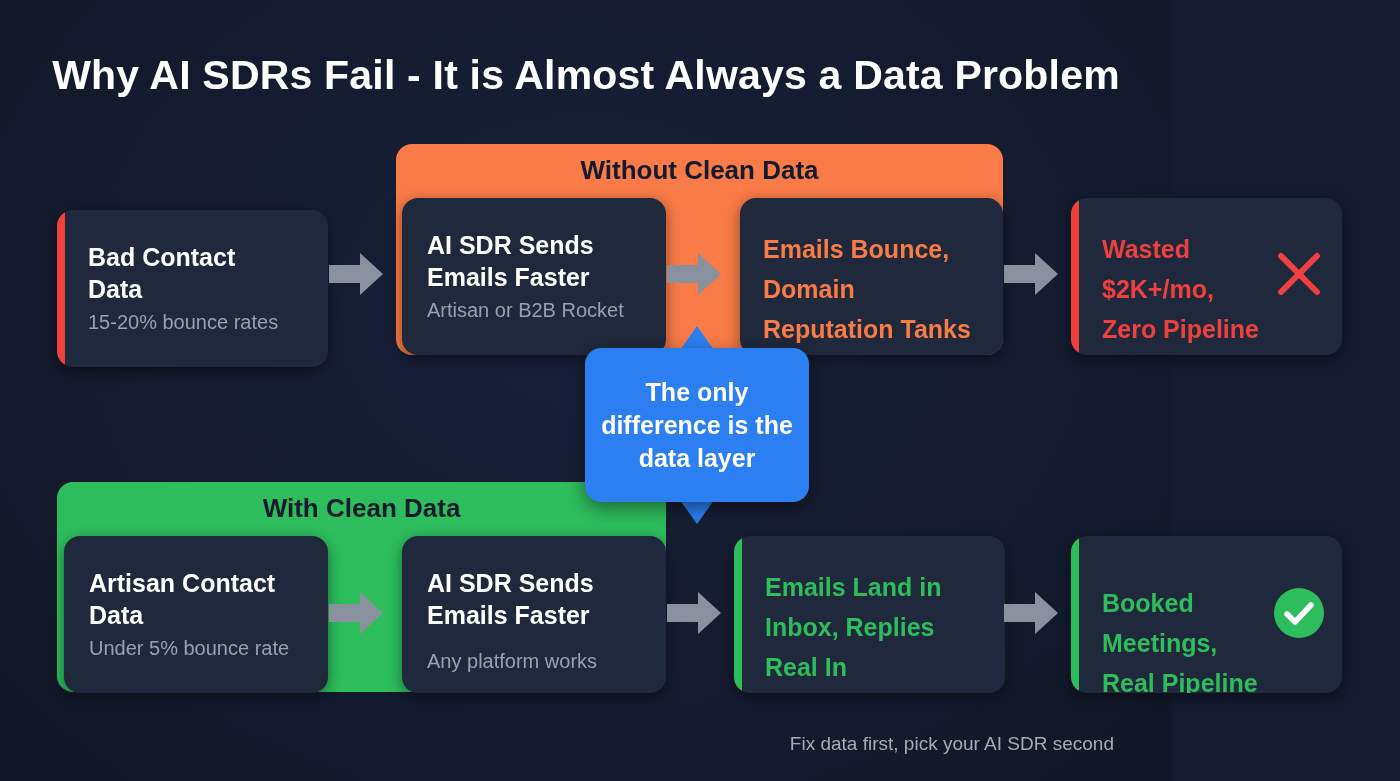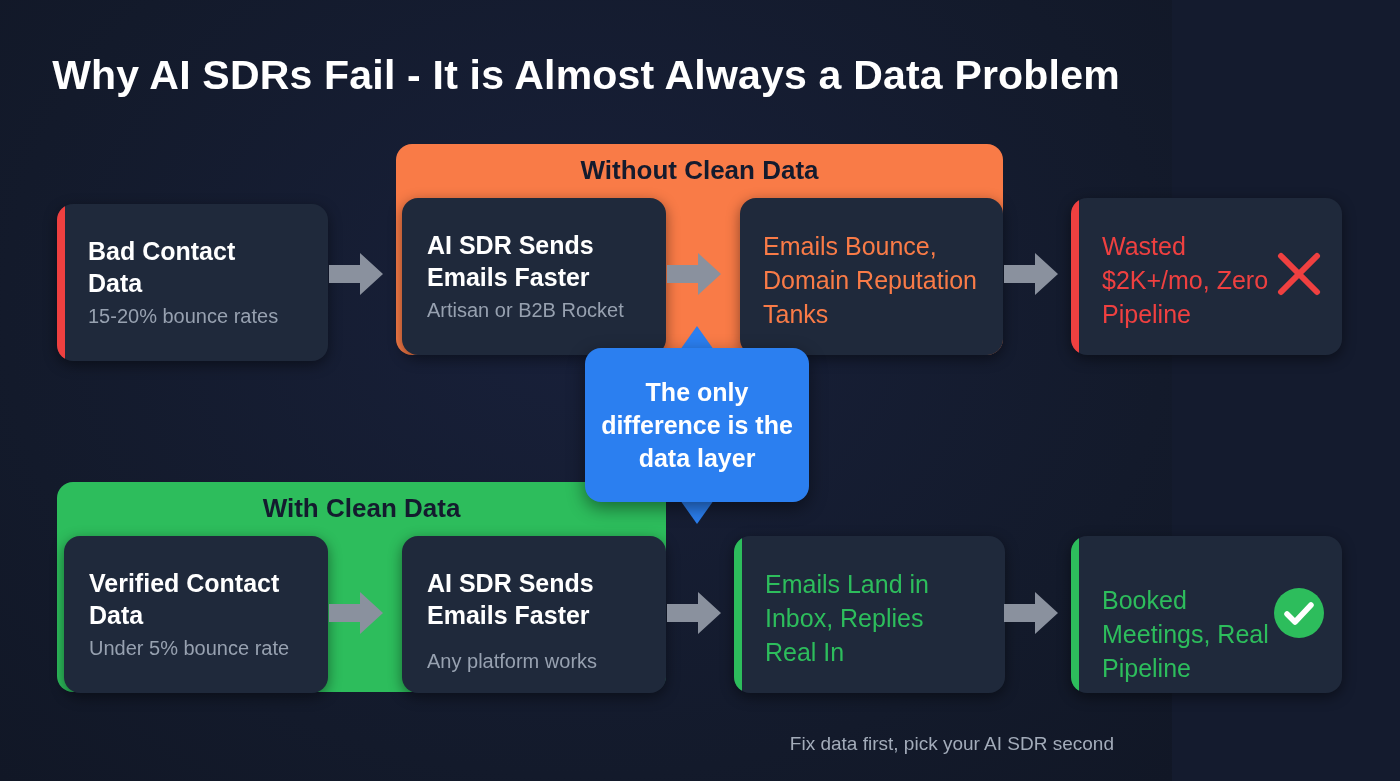--- a/index.html
+++ b/index.html
@@ -87,7 +87,7 @@
     <div class="group-label" style="top:11px;">Without Clean Data</div>
   </div>
 
-  <div class="card" style="left:57px; top:204px;padding-left:32px;">
+  <div class="card" style="left:57px; top:210px;padding-left:32px;">
     <div class="accent" style="background:#ef4040;"></div>
     <div class="heading" style="right:60px;">Bad Contact Data</div>
     <div class="sub">15-20% bounce rates</div>

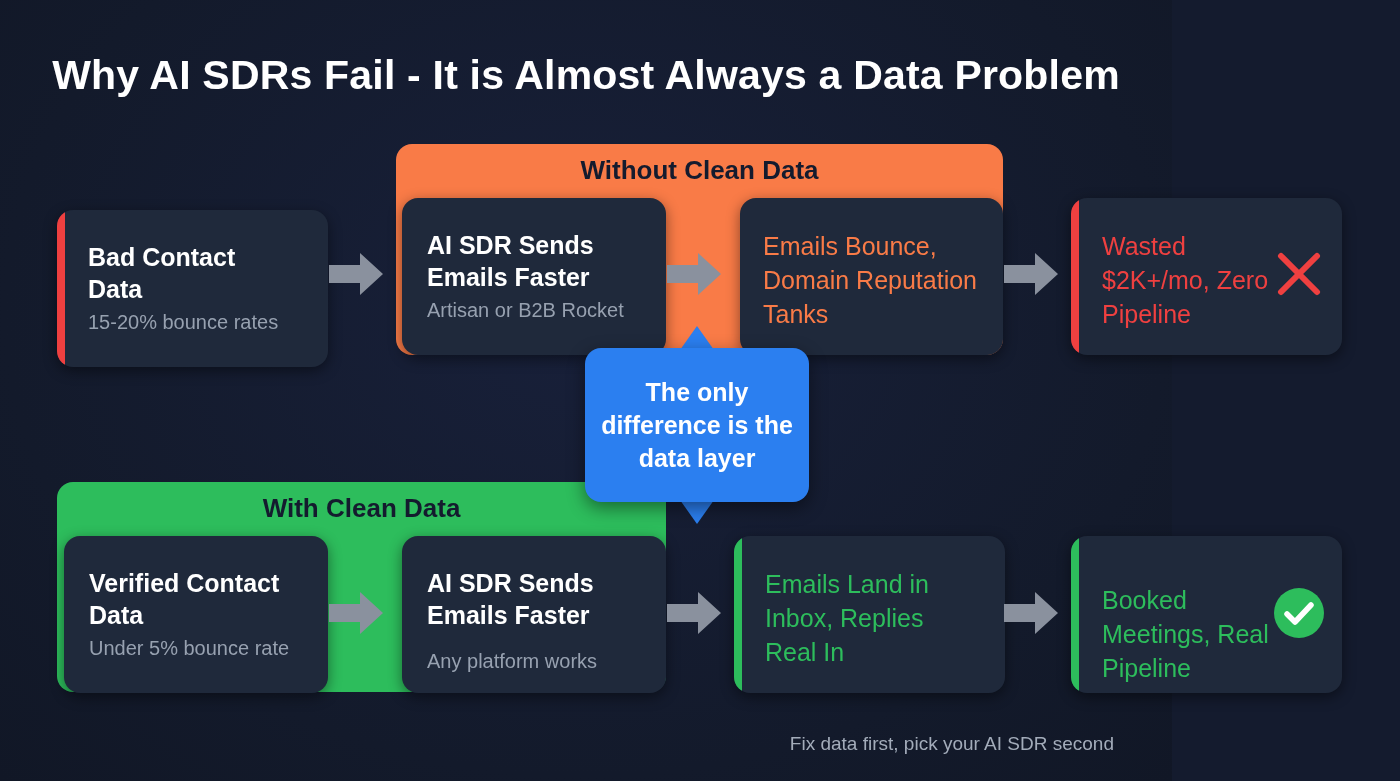--- a/index.html
+++ b/index.html
@@ -43,7 +43,7 @@
     }
     .card .big {
       position: absolute; left: 31px; top: 31px; right: 16px;
-      font-weight: 400; font-size: 25px; line-height: 34px;
+      font-weight: 700; font-size: 25px; line-height: 40px;
     }
     .arrow {
       position: absolute; width: 54px; height: 42px;

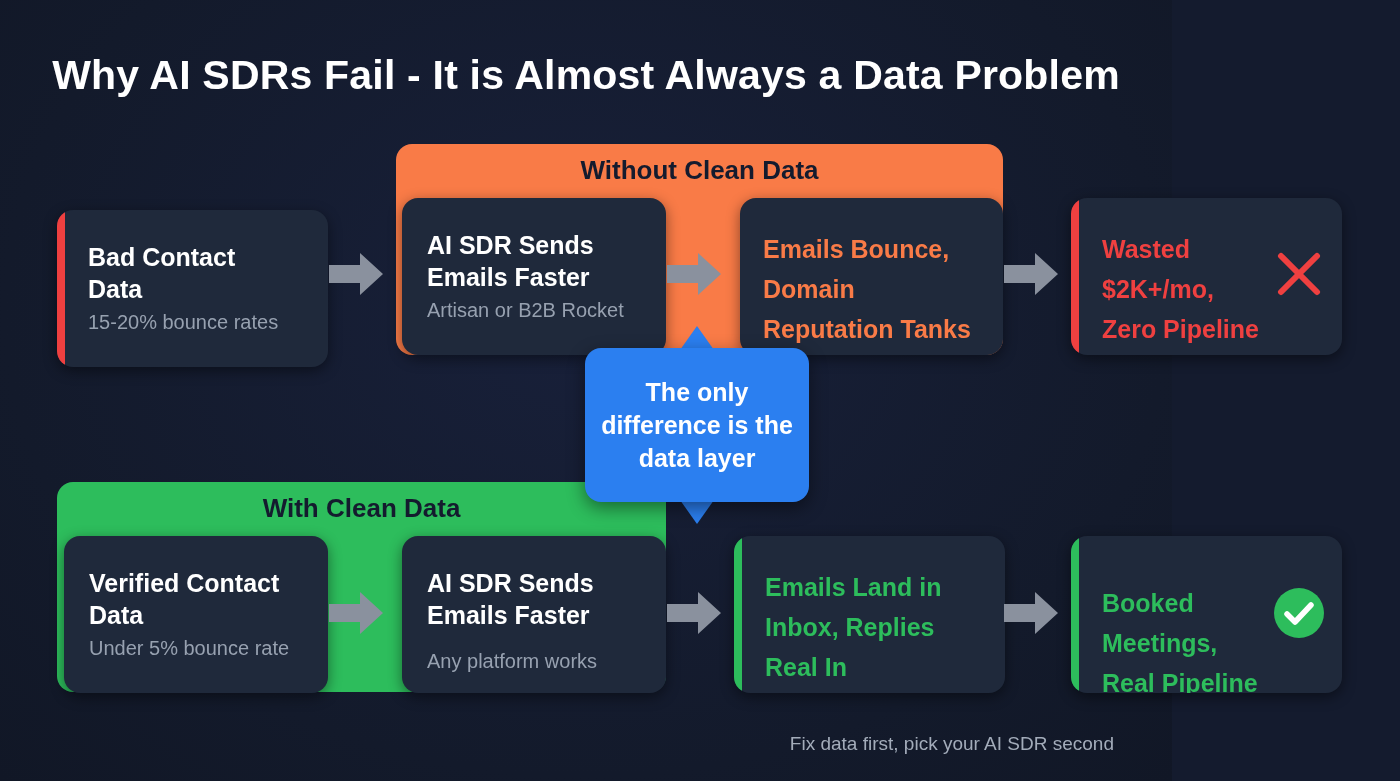--- a/index.html
+++ b/index.html
@@ -128,7 +128,7 @@
   </div>
 
   <div class="card" style="left:64px; top:536px; width:264px;">
-    <div class="heading" style="left:25px; right:10px;">Verified Contact Data</div>
+    <div class="heading" style="left:25px; right:10px;">Artisan Contact Data</div>
     <div class="sub" style="left:25px;">Under 5% bounce rate</div>
   </div>
 

